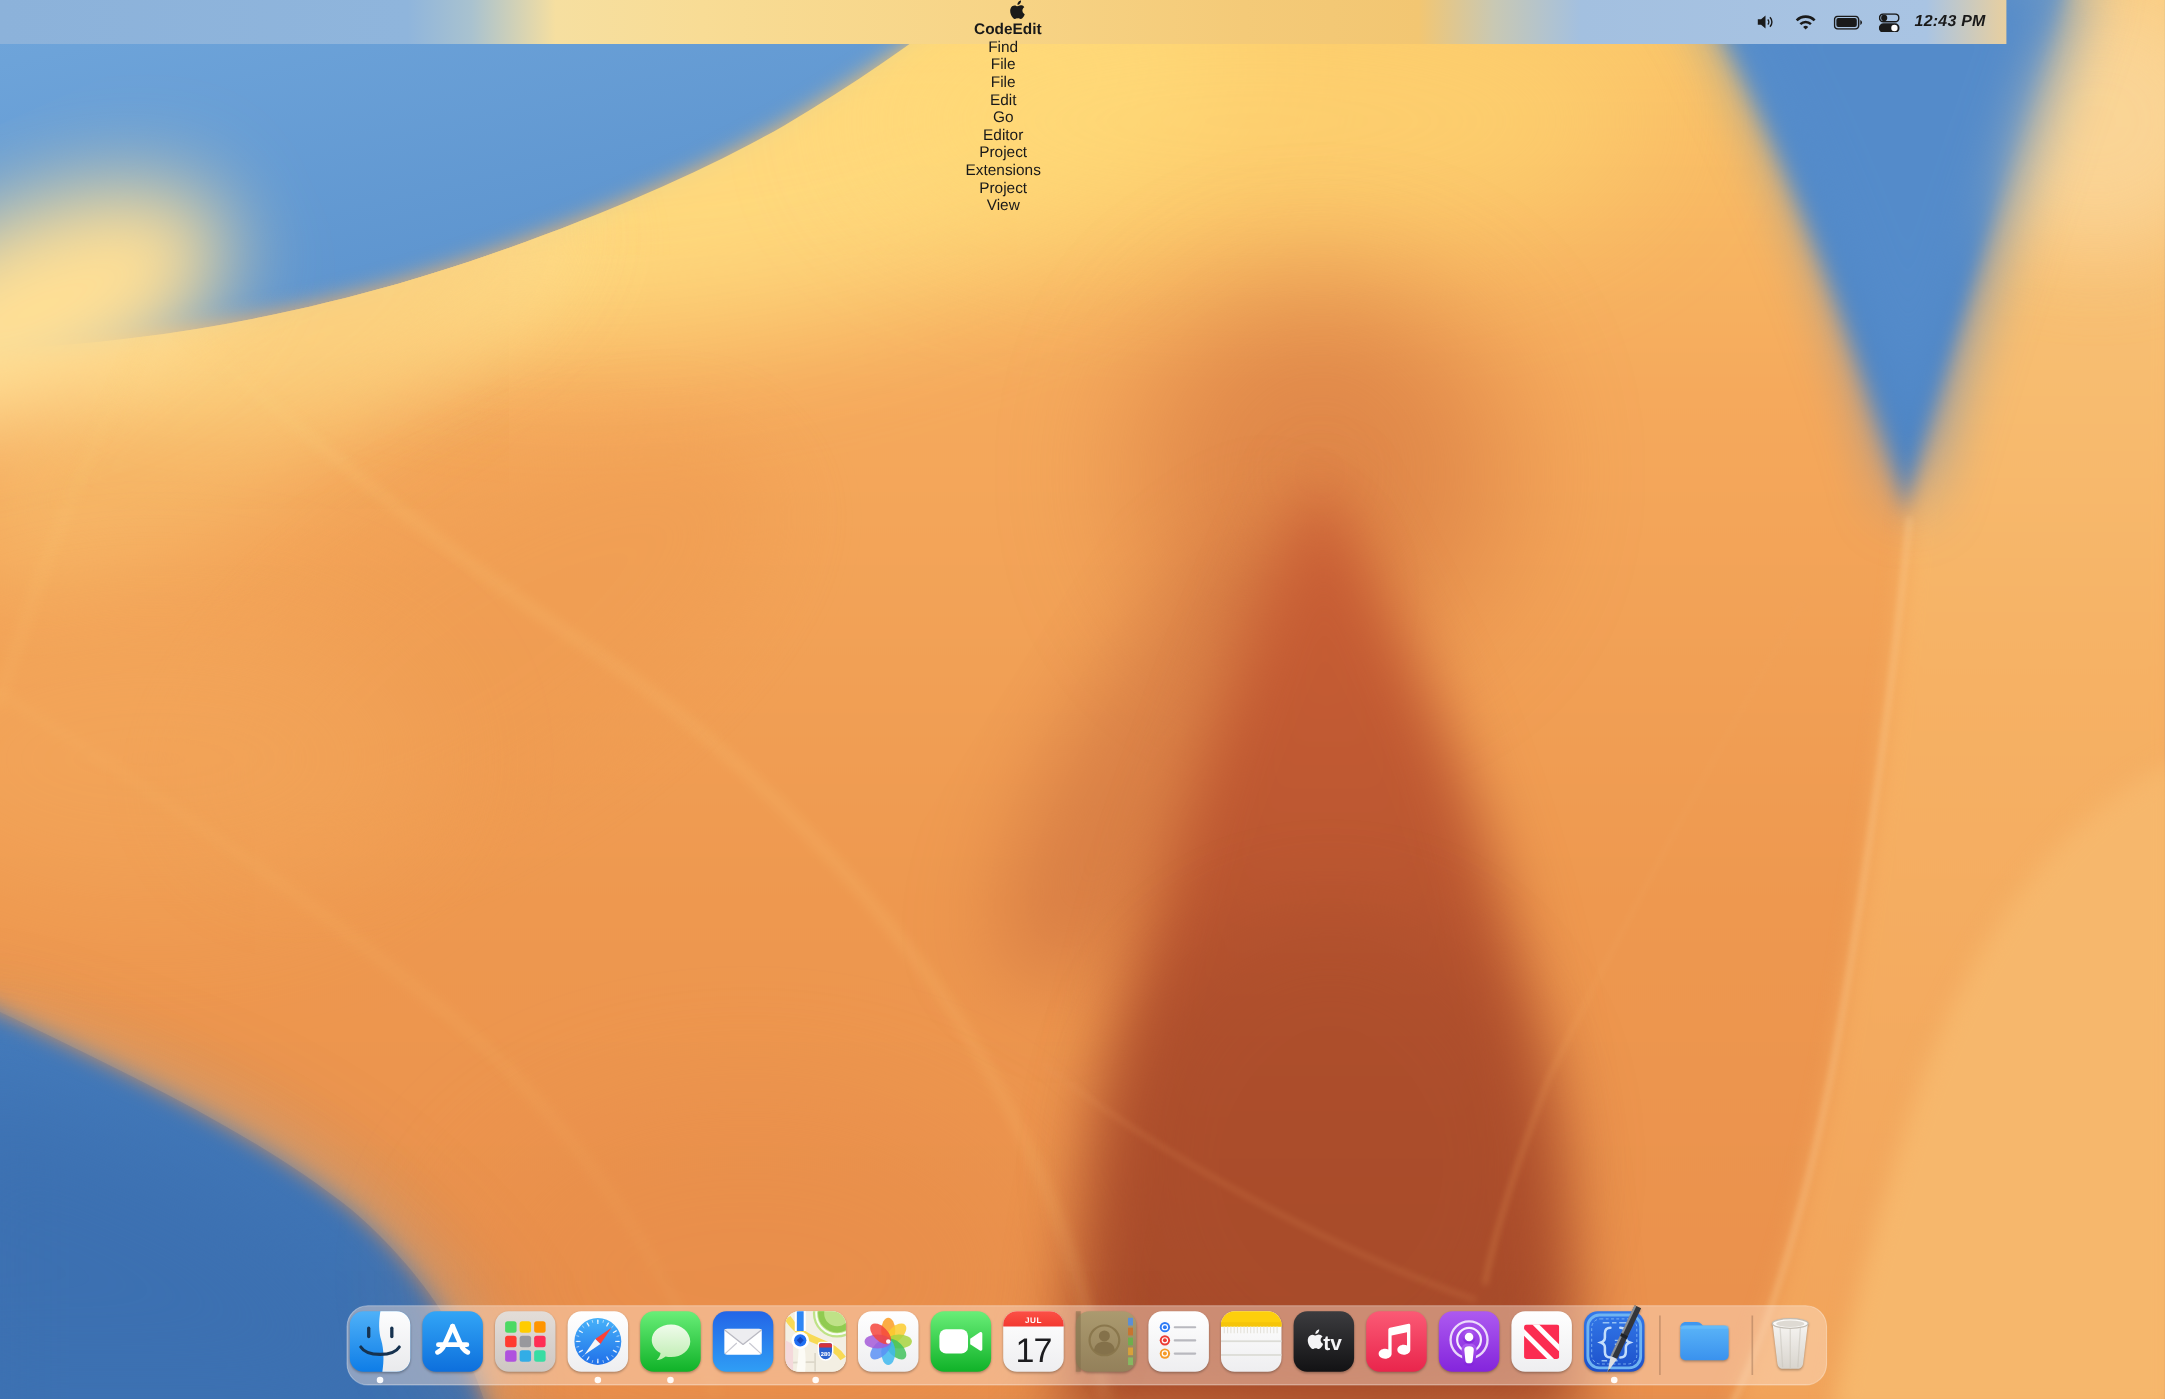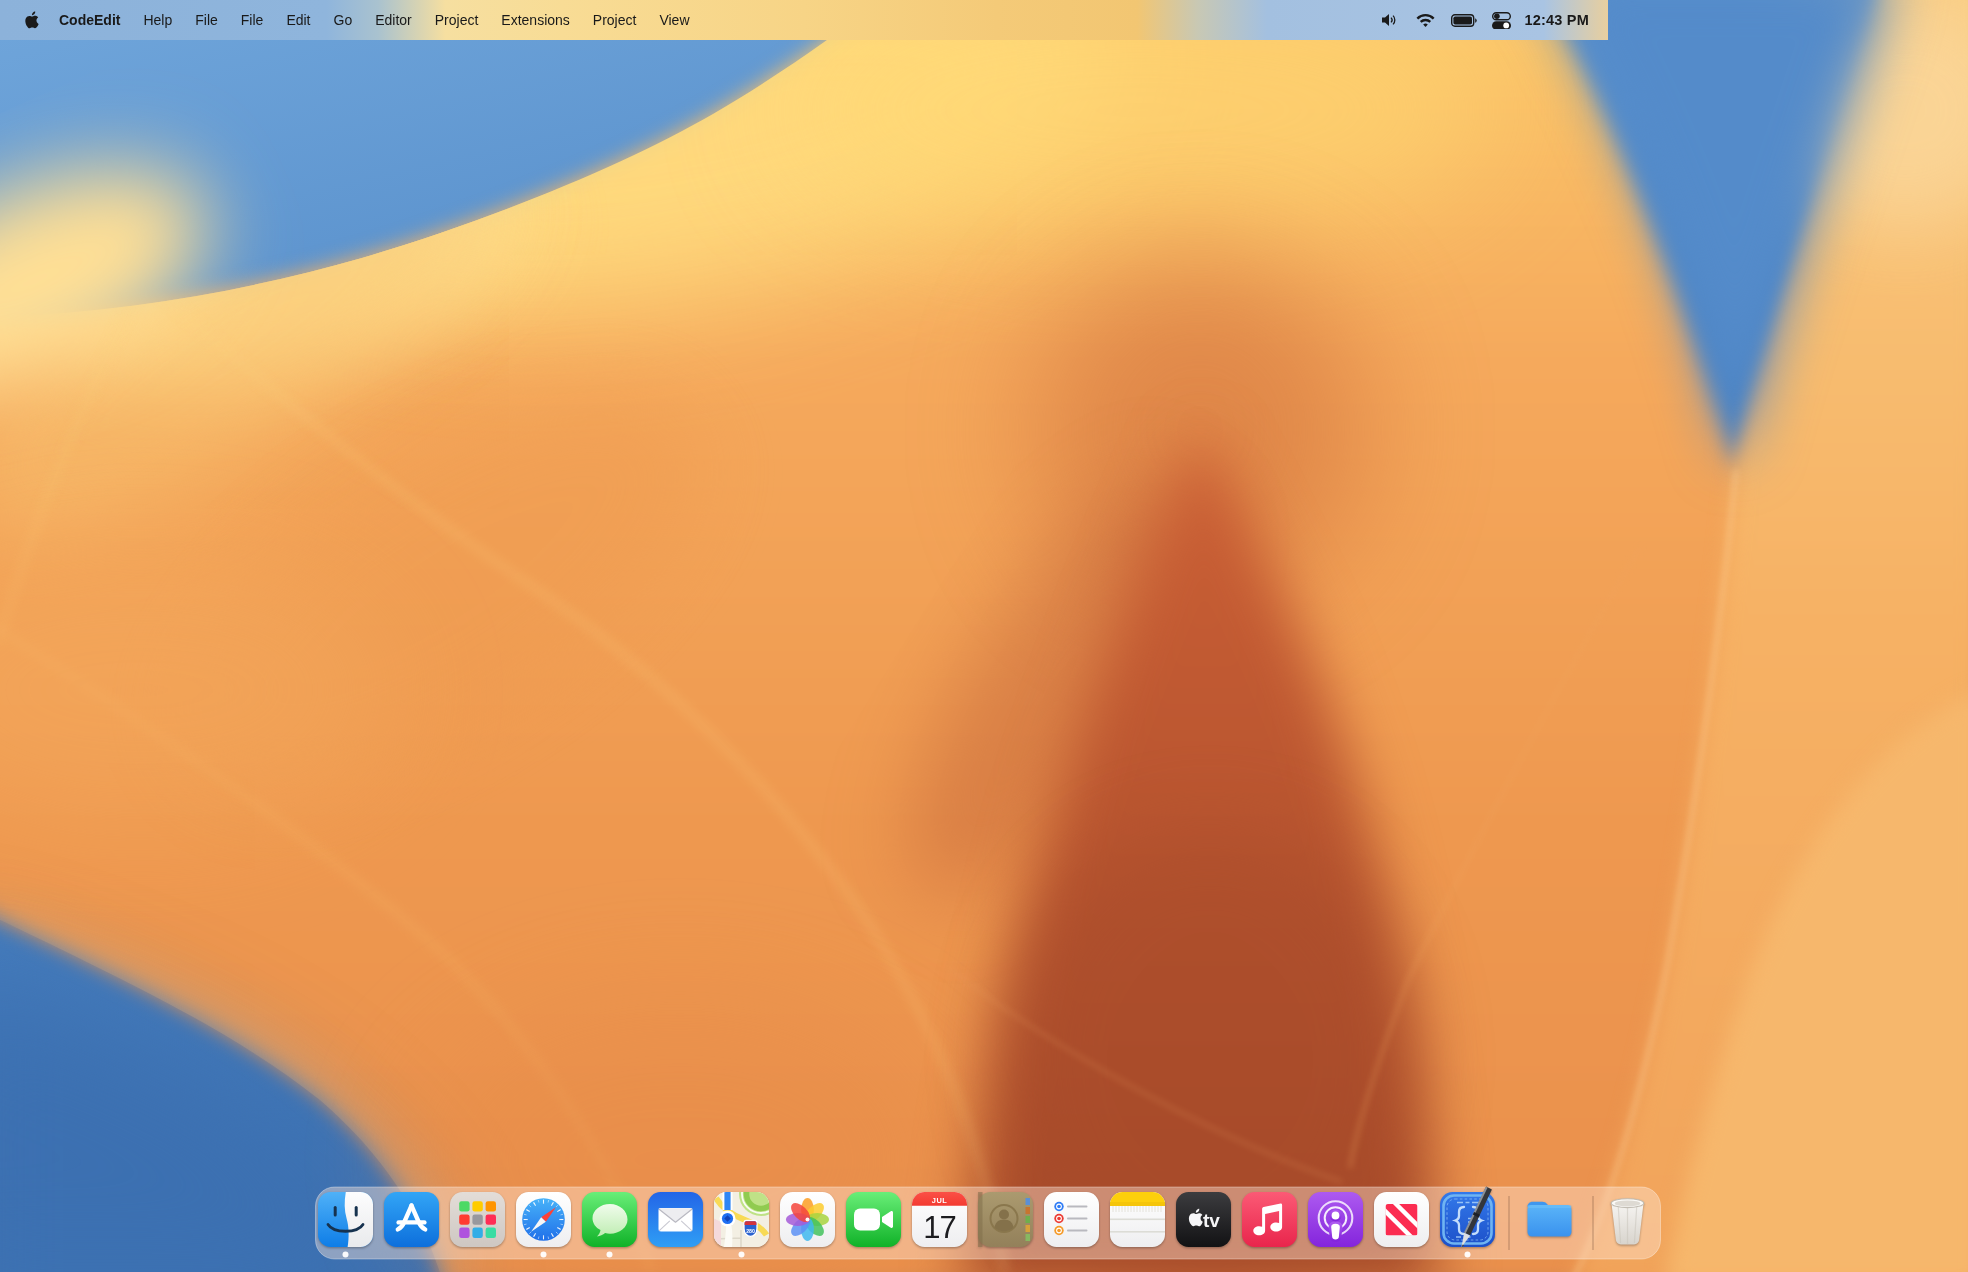--- a/index.html
+++ b/index.html
@@ -5,12 +5,12 @@
   html,body{margin:0;padding:0;width:1968px;height:1272px;overflow:hidden;background:#4a82c2;
     font-family:"Liberation Sans",sans-serif;}
   #stage{position:absolute;inset:0;width:1968px;height:1272px;}
-  #menubar{position:absolute;top:0;left:0;width:1608px;height:40px;z-index:10;
+  #menubar{position:absolute;top:0;left:0;width:1824px;height:40px;z-index:10;
     background:linear-gradient(90deg,
       #8cb2da 0%, #8fb5dc 20.3%, #a9c2cf 23.5%, #f6dfa0 27.7%, #f8dc95 35%,
       #f7d486 50%, #f4ca78 62%, #f2c672 70.7%, #c8c8b4 74.5%, #a3c0e0 78.8%,
       #a9c4e3 96%, #e8cf9f 100%);
-    display:flex;align-items:center;color:#191919;font-size:14px;}
+    display:flex;align-items:center;color:#191919;font-size:14px;flex-direction:column;}
   .mi{padding:0 11.5px;}
   #appname{font-weight:700;padding:0 11.5px 0 10px;margin-left:10px;}
   #apple{margin-left:24px;display:flex;align-items:center;}

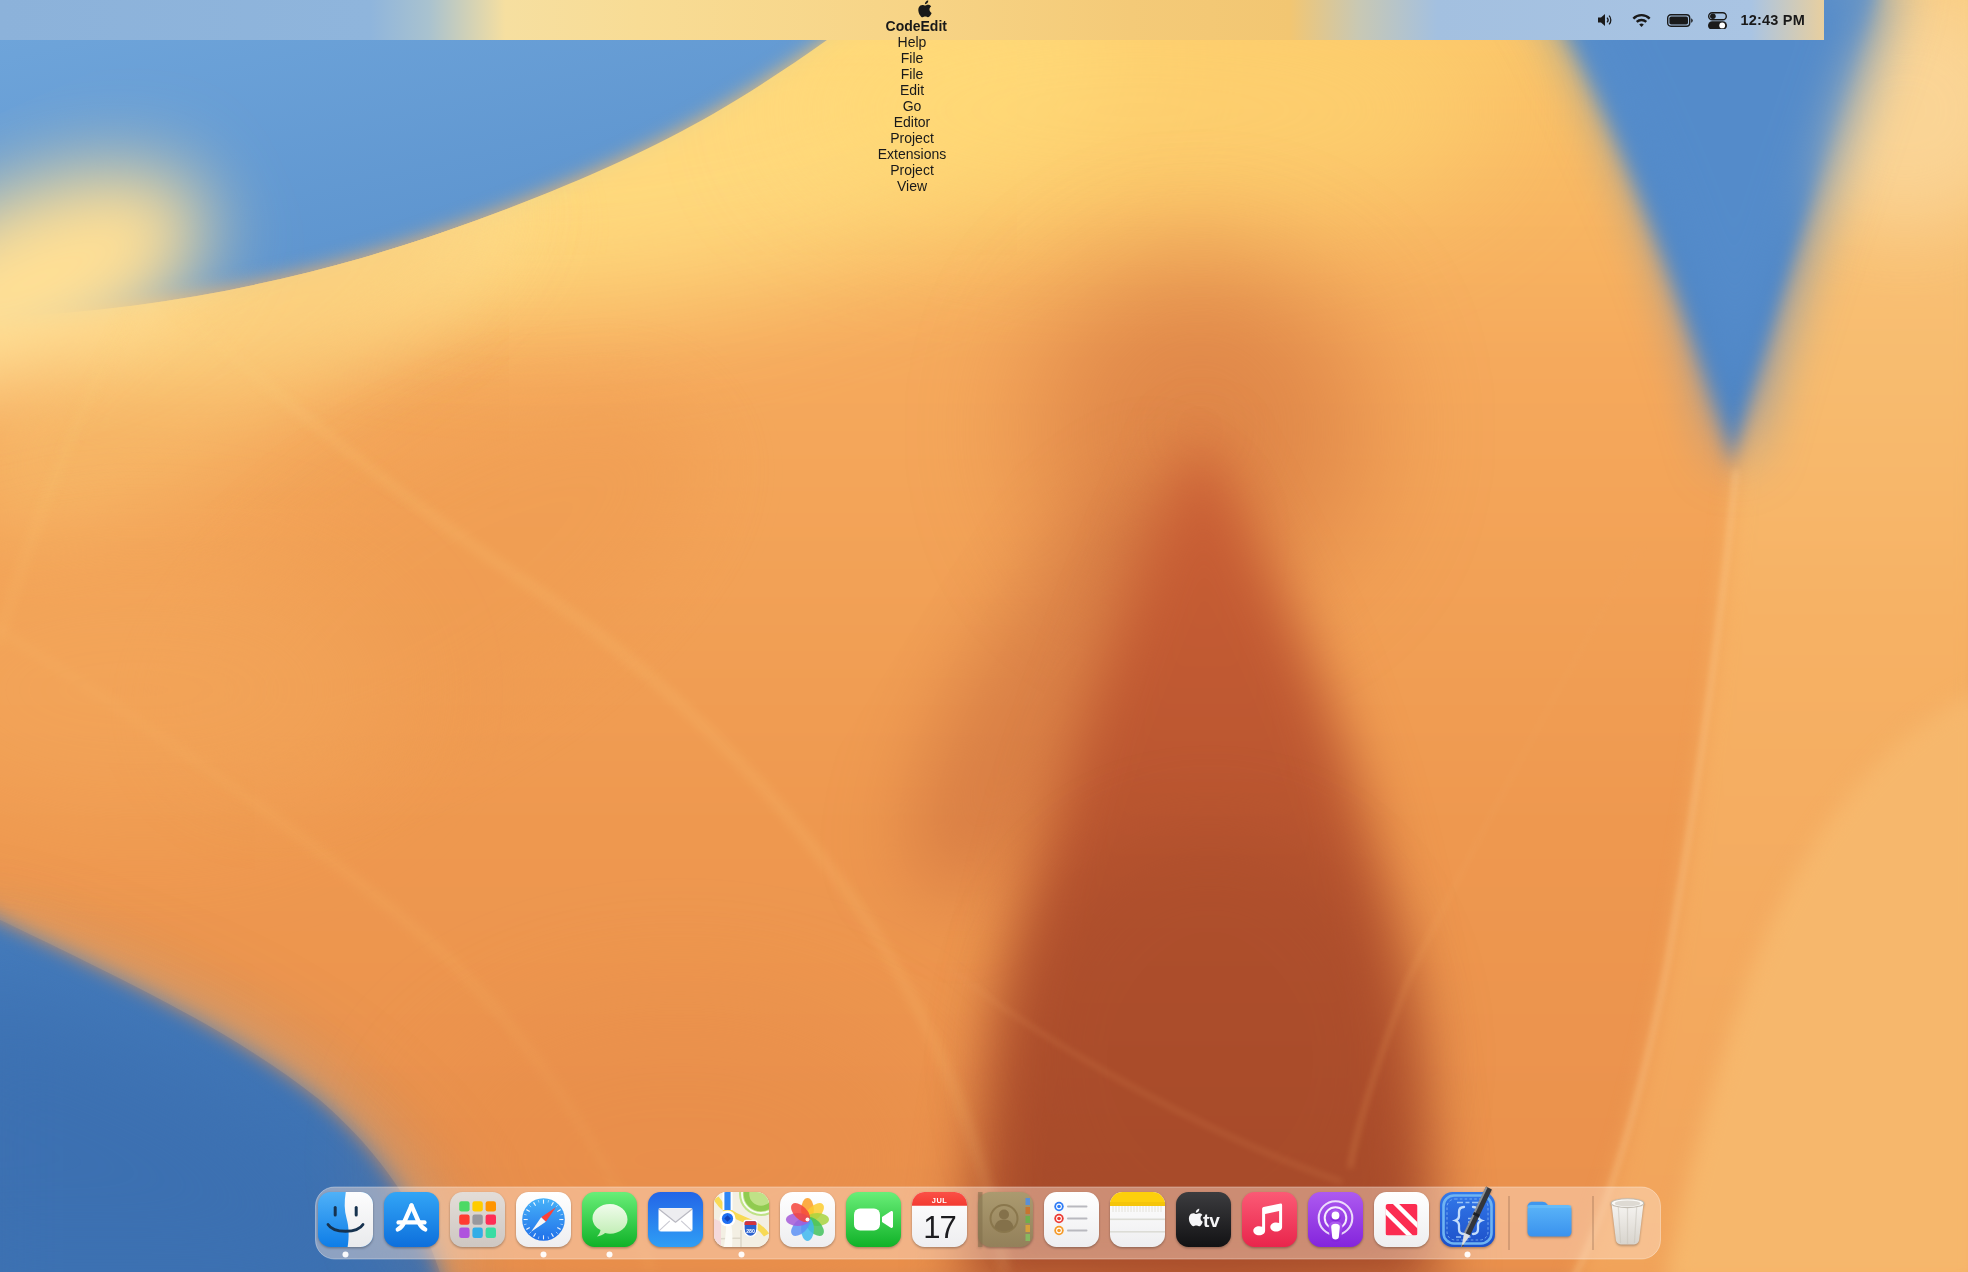--- a/index.html
+++ b/index.html
@@ -14,7 +14,7 @@
   .mi{padding:0 11.5px;}
   #appname{font-weight:700;padding:0 11.5px 0 10px;margin-left:10px;}
   #apple{margin-left:24px;display:flex;align-items:center;}
-  #status{position:absolute;right:0;top:0;height:40px;display:flex;align-items:center;}
+  #status{position:absolute;right:0;top:0;height:40px;display:flex;align-items:center;font-style:italic;}
   .sic{display:flex;align-items:center;}
   #clock{font-size:14.5px;font-weight:600;margin-left:14px;margin-right:19px;letter-spacing:.2px;}
 </style>

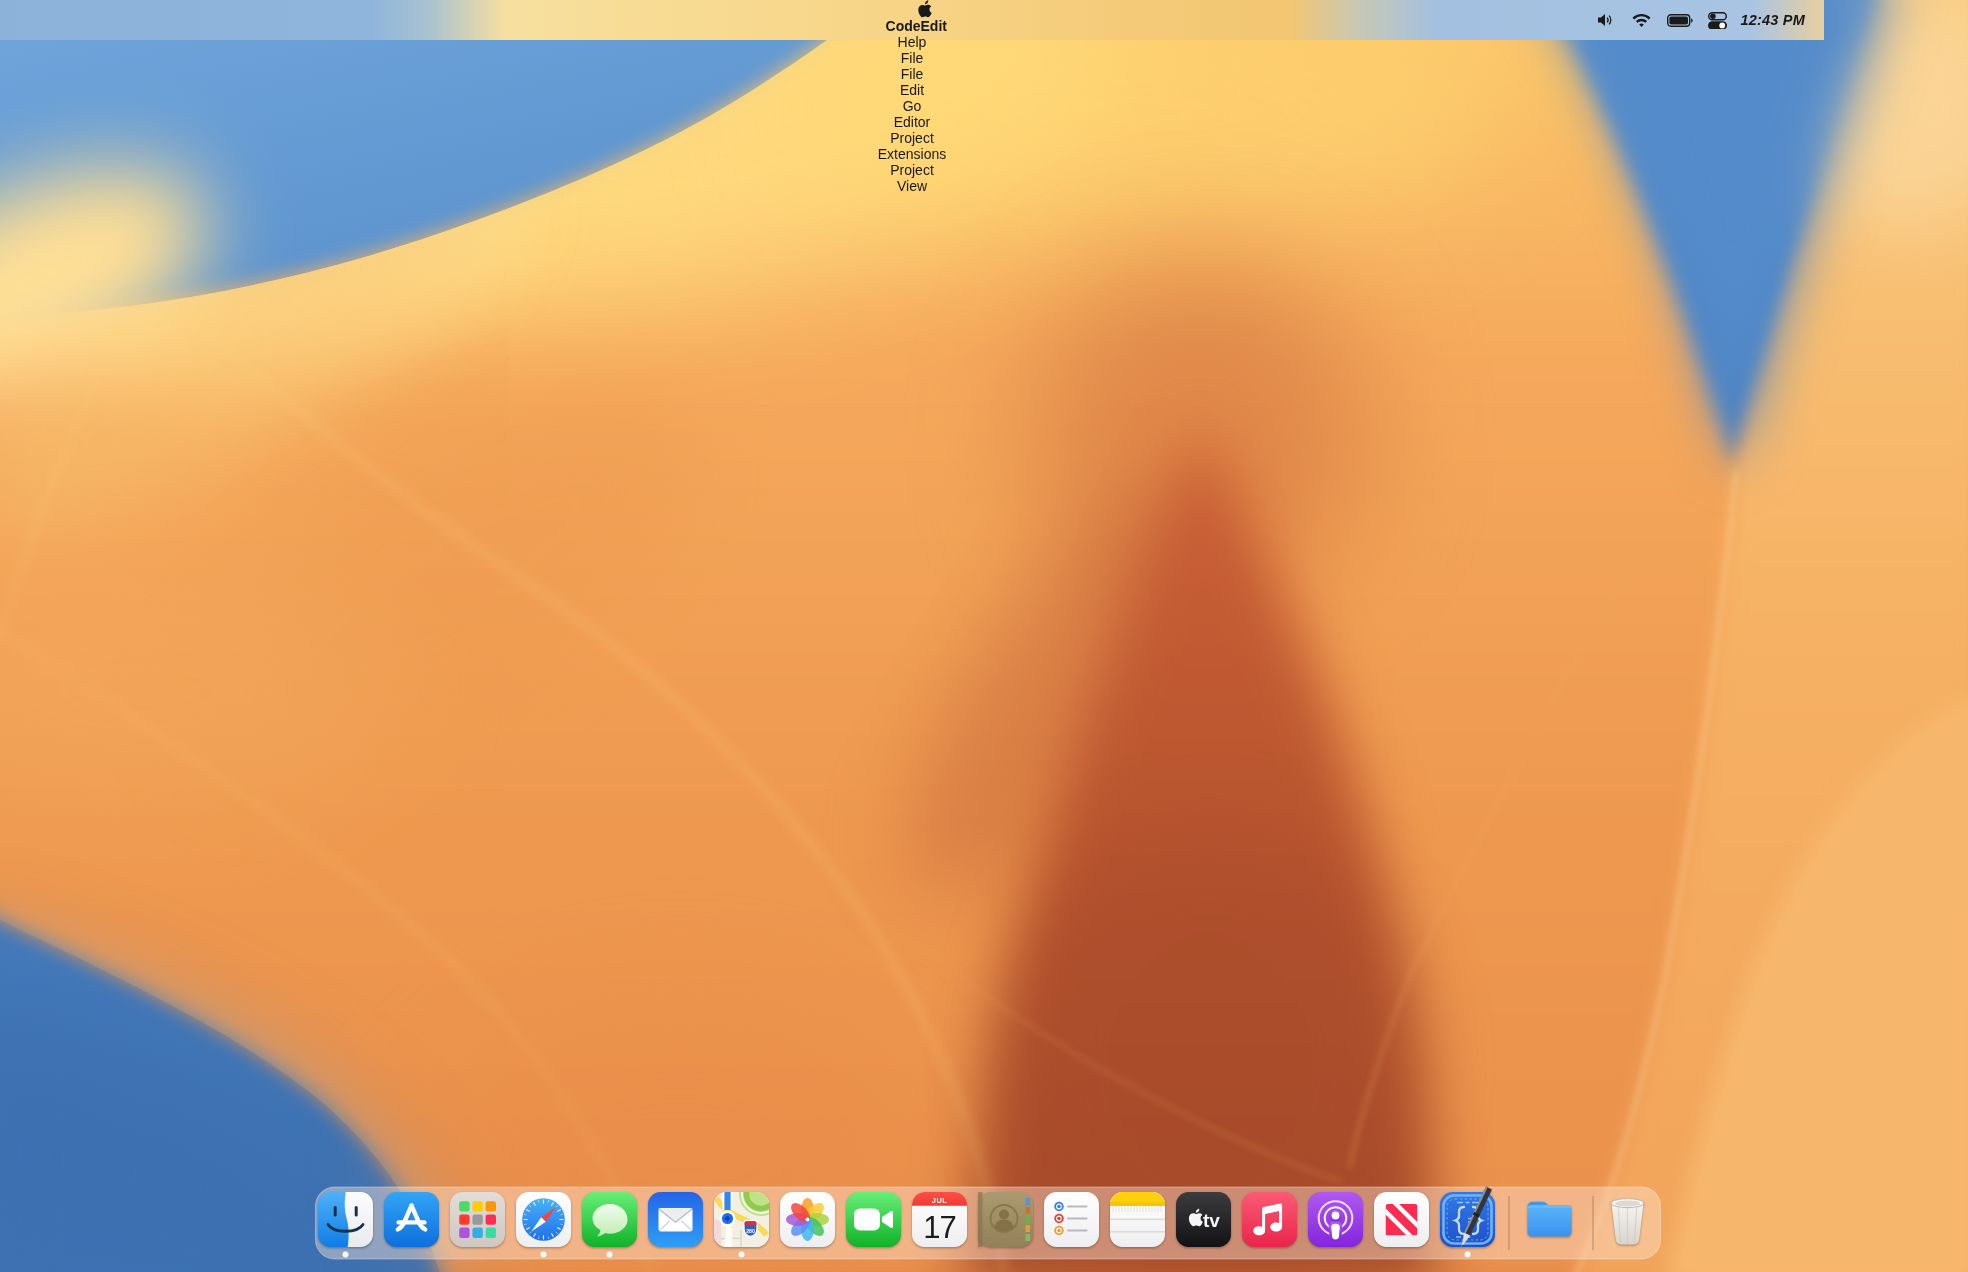--- a/index.html
+++ b/index.html
@@ -470,7 +470,7 @@
       </svg>
   </span>
   <span id="appname">CodeEdit</span>
-  <span class="mi">Help</span>
+  <span class="mi">Find</span>
   <span class="mi">File</span>
   <span class="mi">File</span>
   <span class="mi">Edit</span>

